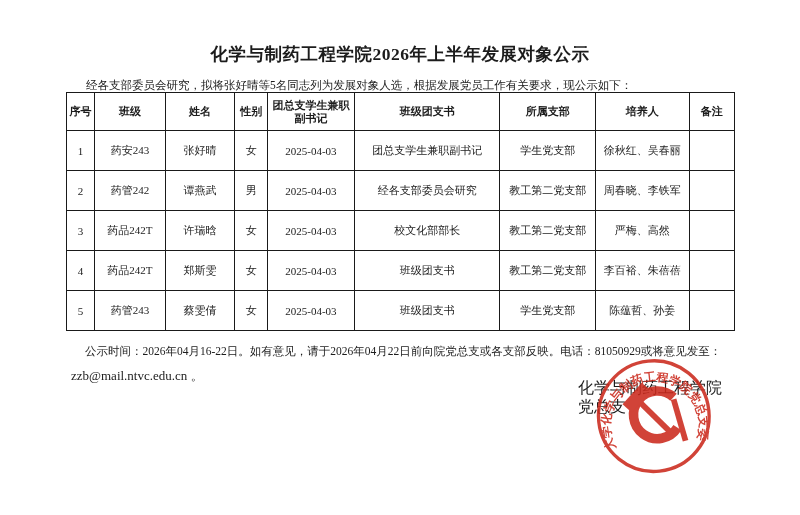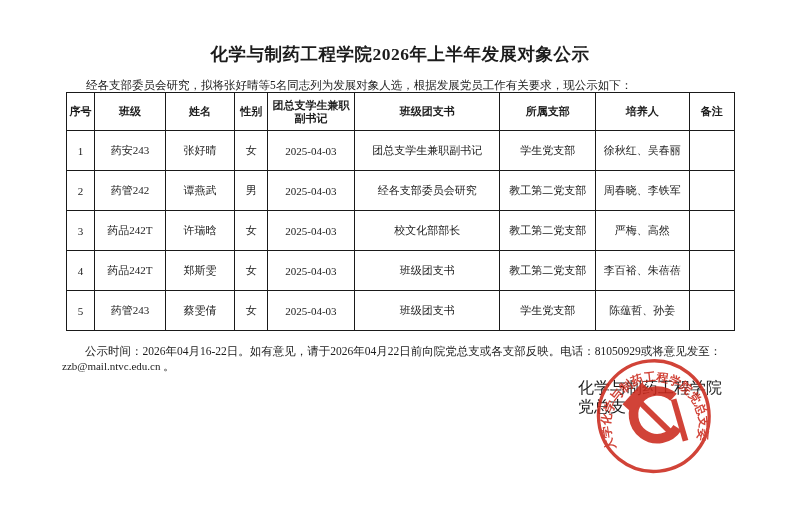--- a/index.html
+++ b/index.html
@@ -49,7 +49,7 @@
   }
   .notice2{
     position:absolute;top:359px;left:62px;right:62px;
-    font-size:11px;line-height:15px;margin:0;
+    font-size:13px;line-height:15px;margin:9px;
   }
   .signature{
     position:absolute;top:378px;left:578px;width:146px;

